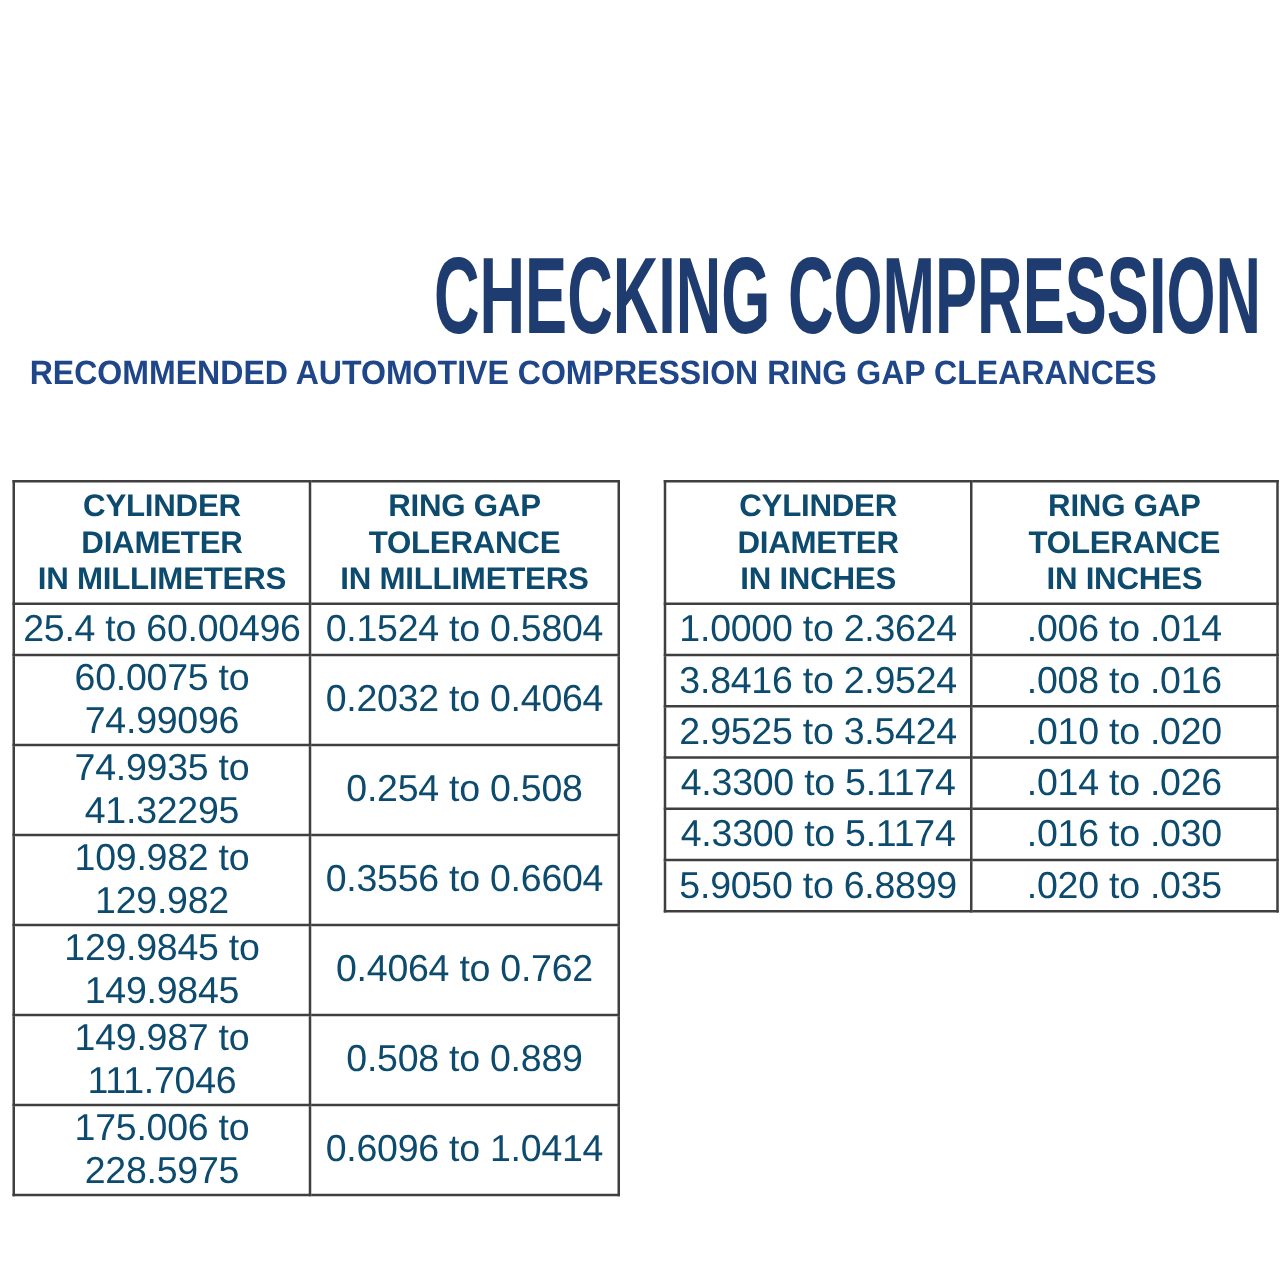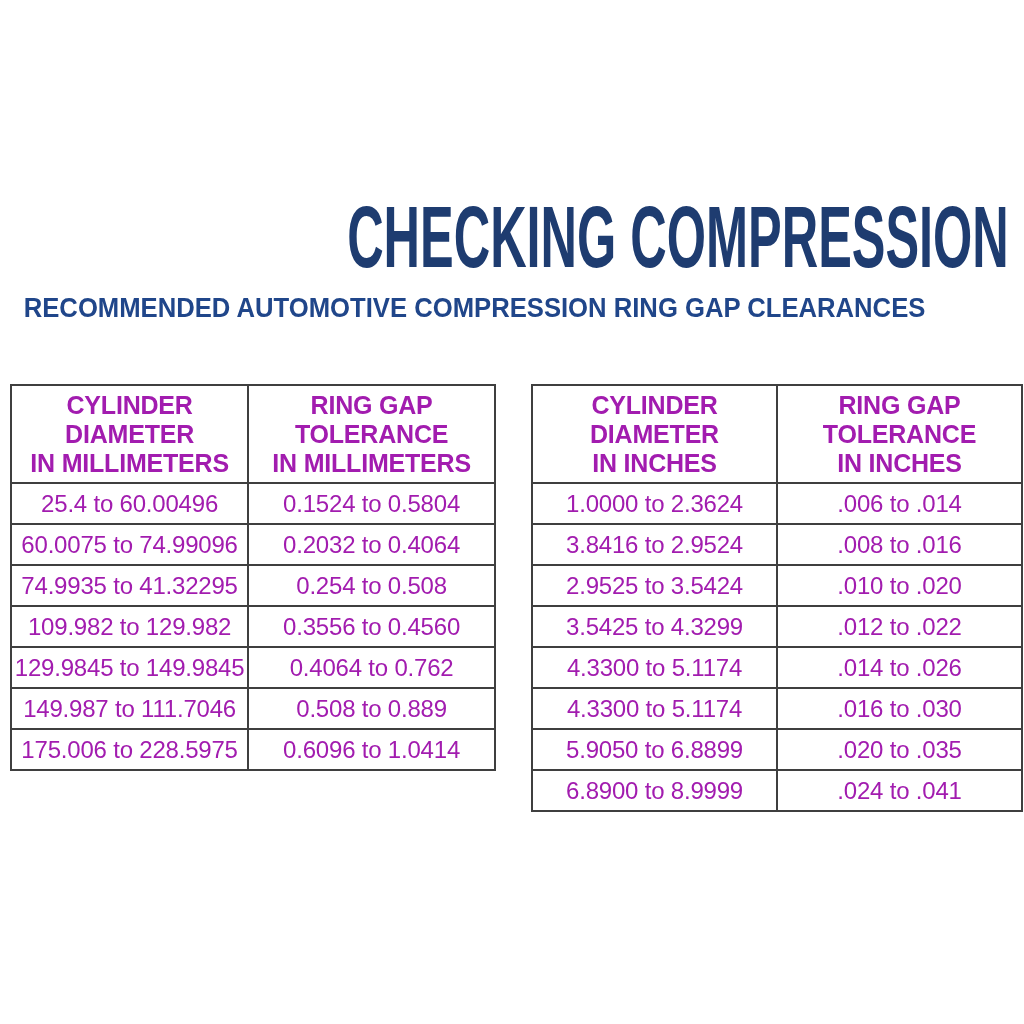--- a/index.html
+++ b/index.html
@@ -38,7 +38,7 @@
   }
   .subtitle {
     position: absolute;
-    top: 295px;
+    top: 285px;
     left: 0;
     width: 920px;
     margin: 0;

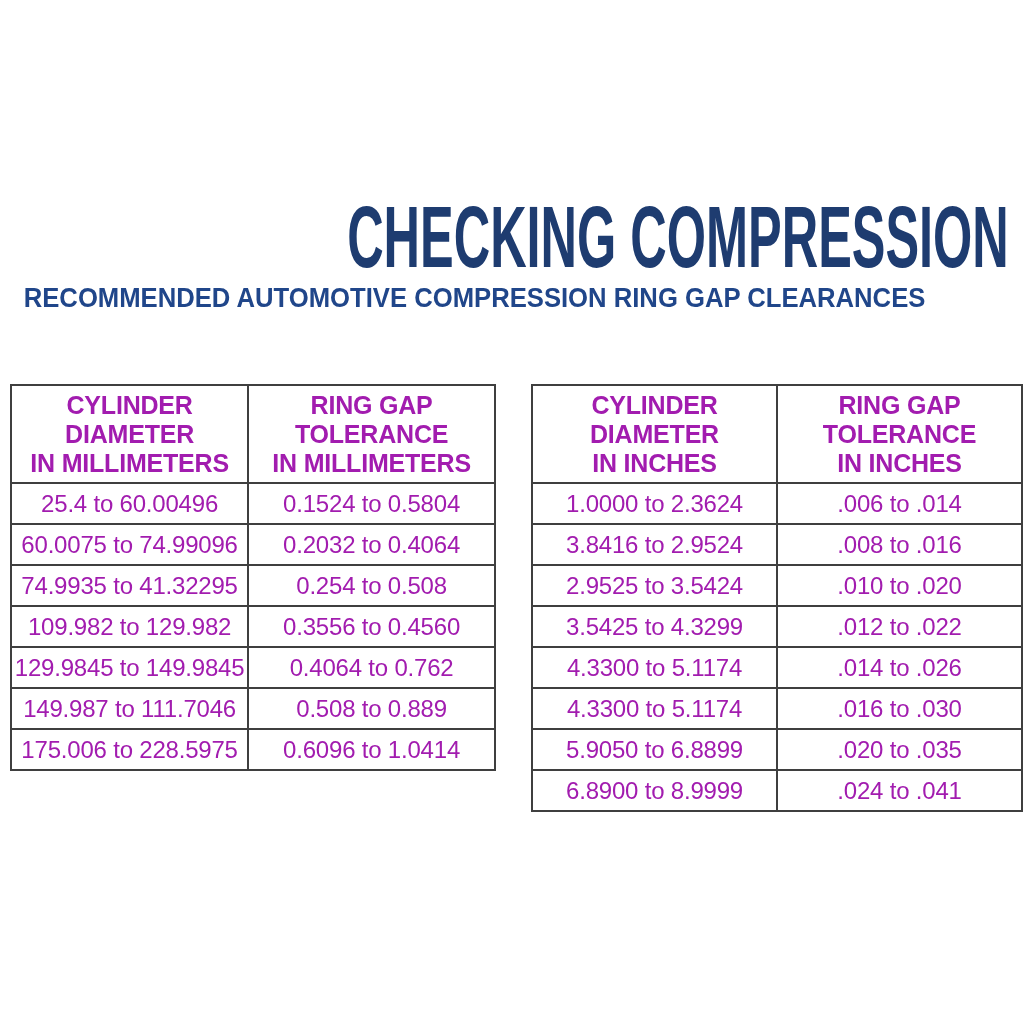--- a/index.html
+++ b/index.html
@@ -73,7 +73,7 @@
     border: 2px solid #3f3f3f;
     text-align: center;
     vertical-align: middle;
-    color: #a21caf;
+    color: #0c4a6e;
   }
   .gap-table th {
     font-size: 25px;

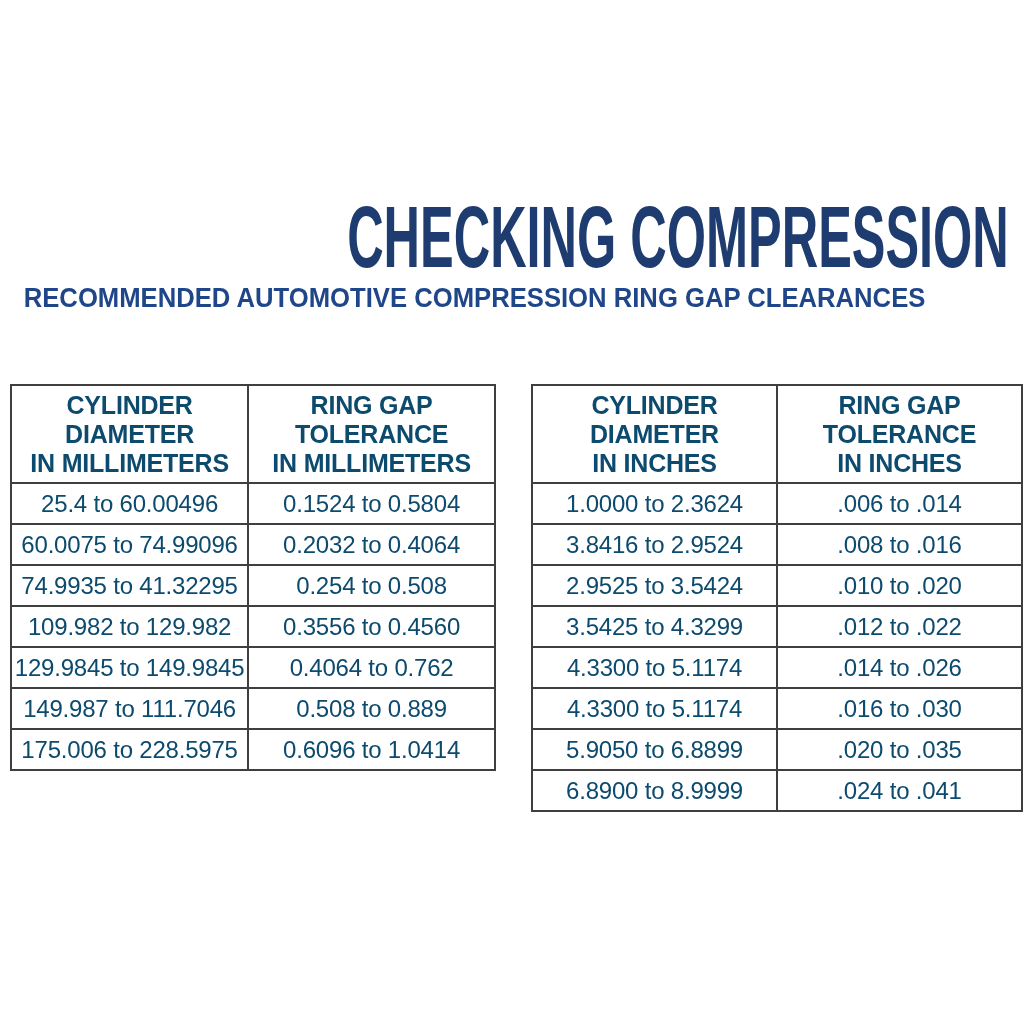--- a/index.html
+++ b/index.html
@@ -85,7 +85,7 @@
     letter-spacing: -0.2px;
   }
   .gap-table td {
-    font-size: 24px;
+    font-size: 30px;
     font-weight: 400;
     height: 37px;
     letter-spacing: -0.2px;

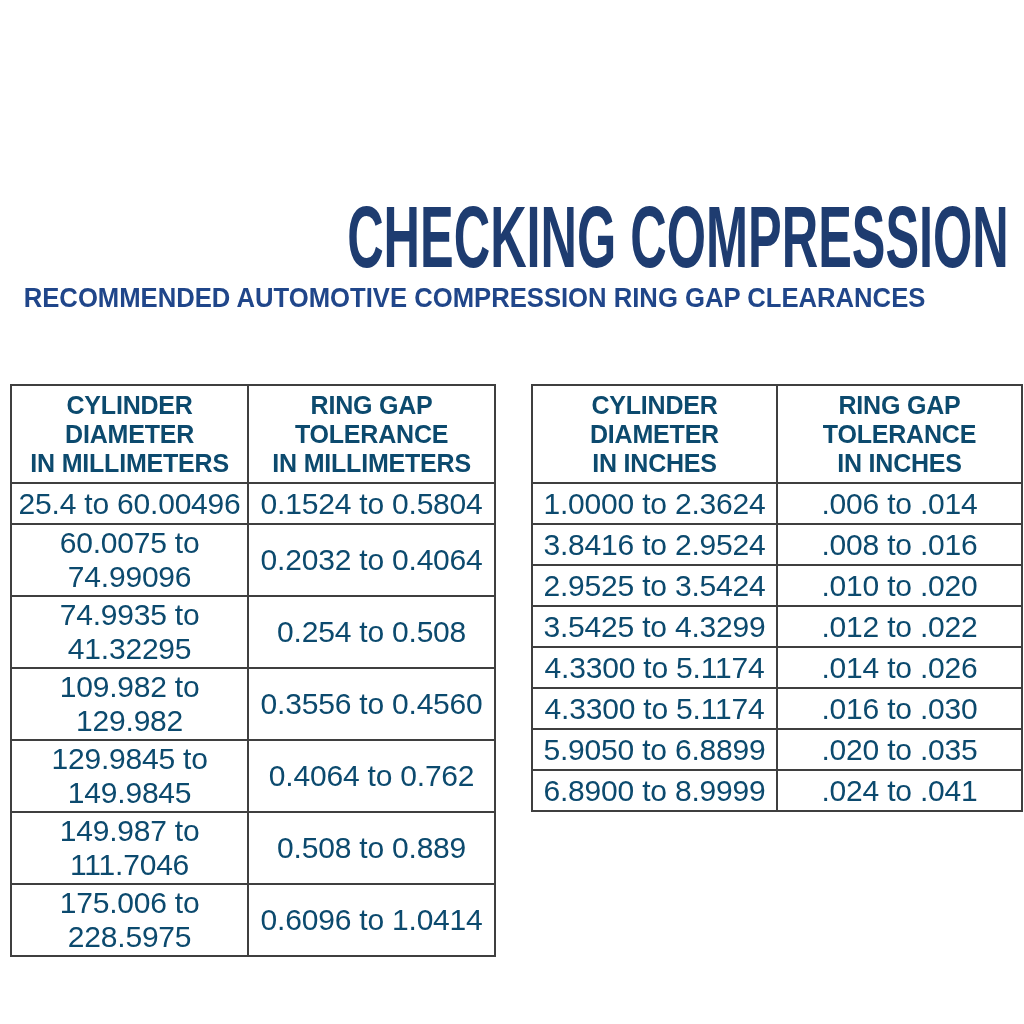--- a/index.html
+++ b/index.html
@@ -190,10 +190,6 @@
           <td>.010 to .020</td>
         </tr>
         <tr>
-          <td>3.5425 to 4.3299</td>
-          <td>.012 to .022</td>
-        </tr>
-        <tr>
           <td>4.3300 to 5.1174</td>
           <td>.014 to .026</td>
         </tr>

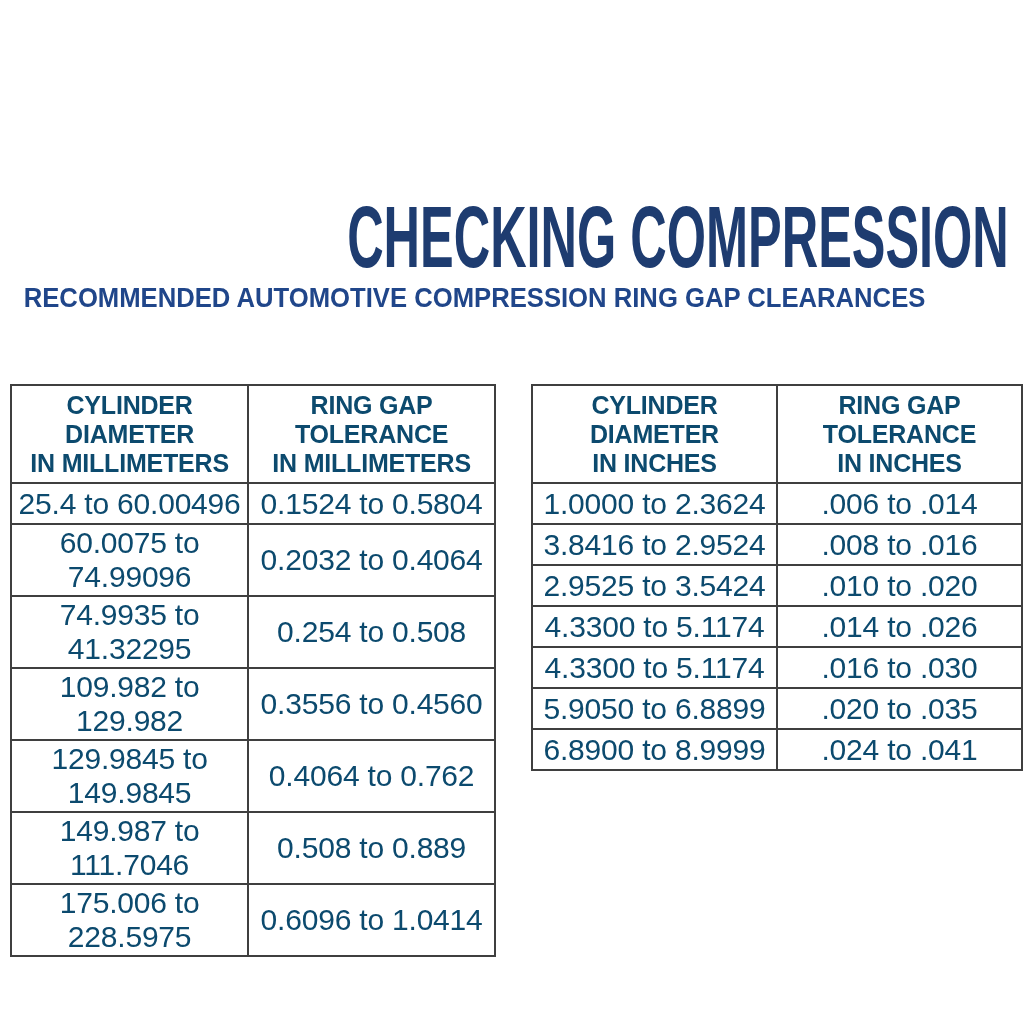--- a/index.html
+++ b/index.html
@@ -140,7 +140,7 @@
         </tr>
         <tr>
           <td>109.982 to 129.982</td>
-          <td>0.3556 to 0.4560</td>
+          <td>0.3556 to 0.6604</td>
         </tr>
         <tr>
           <td>129.9845 to 149.9845</td>

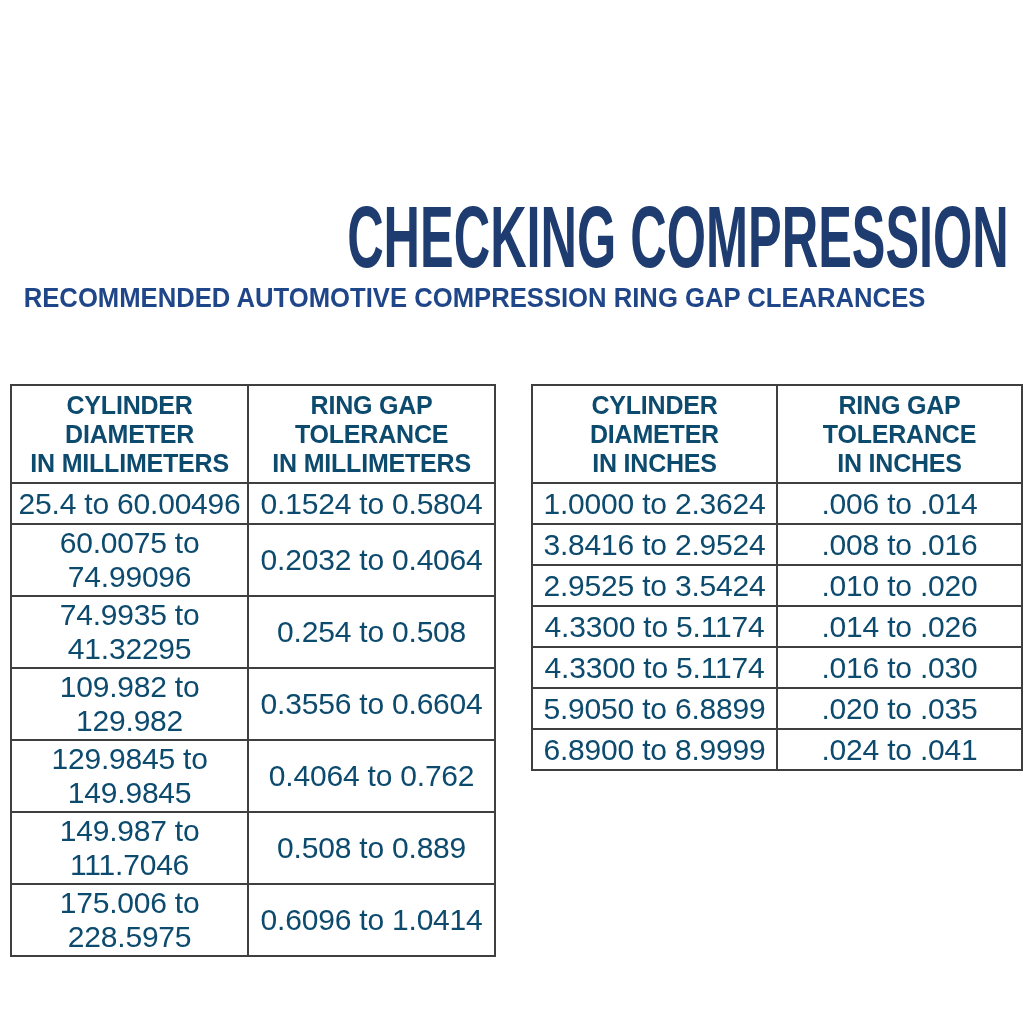--- a/index.html
+++ b/index.html
@@ -201,10 +201,6 @@
           <td>5.9050 to 6.8899</td>
           <td>.020 to .035</td>
         </tr>
-        <tr>
-          <td>6.8900 to 8.9999</td>
-          <td>.024 to .041</td>
-        </tr>
       </tbody>
     </table>
 

